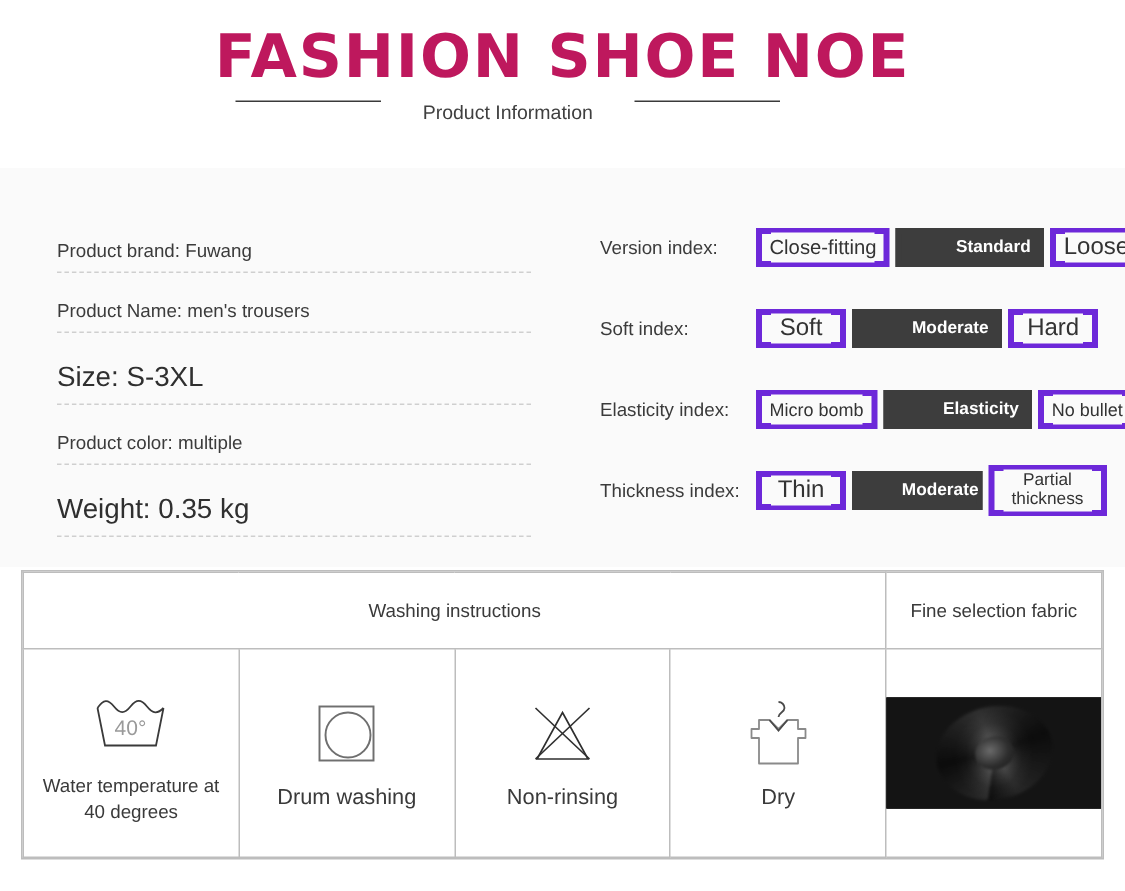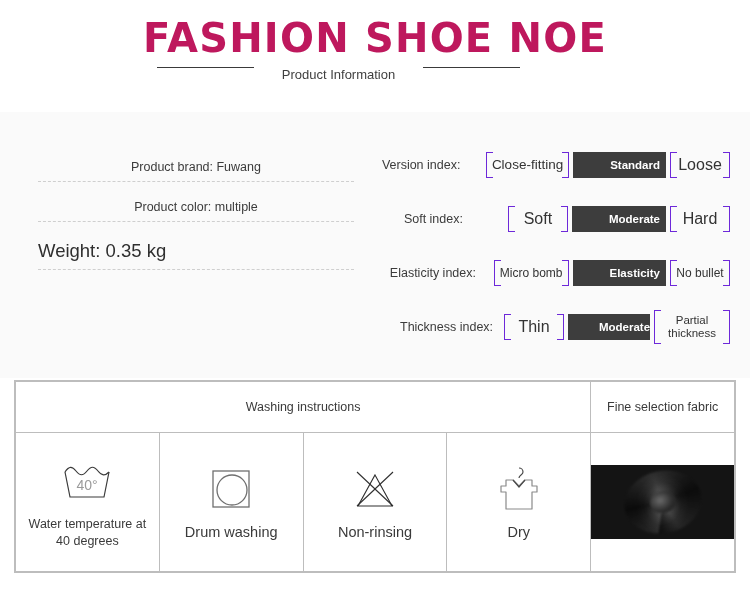--- a/index.html
+++ b/index.html
@@ -79,7 +79,7 @@
     display: block;
     white-space: nowrap;
   }
-  .spec-row.sm { height: 40px; justify-content: center; }
+  .spec-row.sm { height: 40px; }
   .spec-row.sm .spec-text { font-size: 12.5px; padding-bottom: 7px; color: #3b3b3b; }
   .spec-row.lg { height: 48px; }
   .spec-row.lg .spec-text { font-size: 18.5px; padding-bottom: 7px; color: #2f2f2f; }

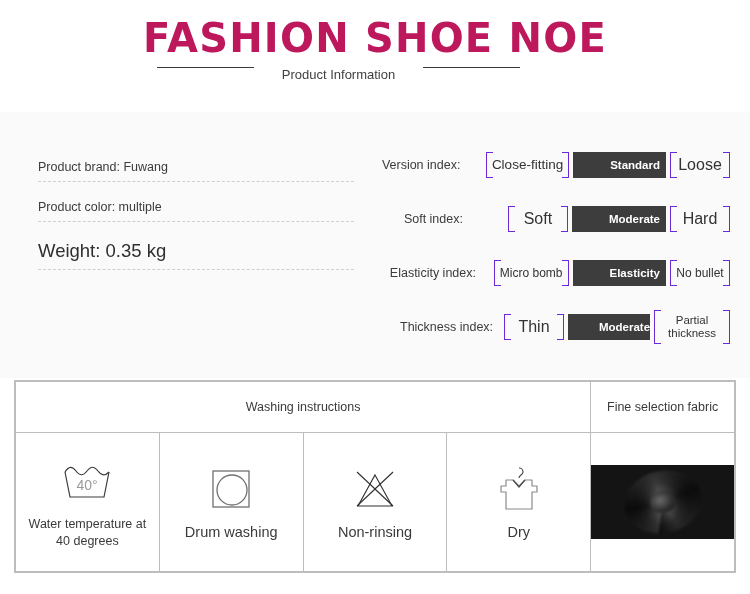--- a/index.html
+++ b/index.html
@@ -95,7 +95,6 @@
     height: 54px;
     display: flex;
     align-items: center;
-    justify-content: flex-end;
   }
   .index-label {
     font-size: 12.5px;

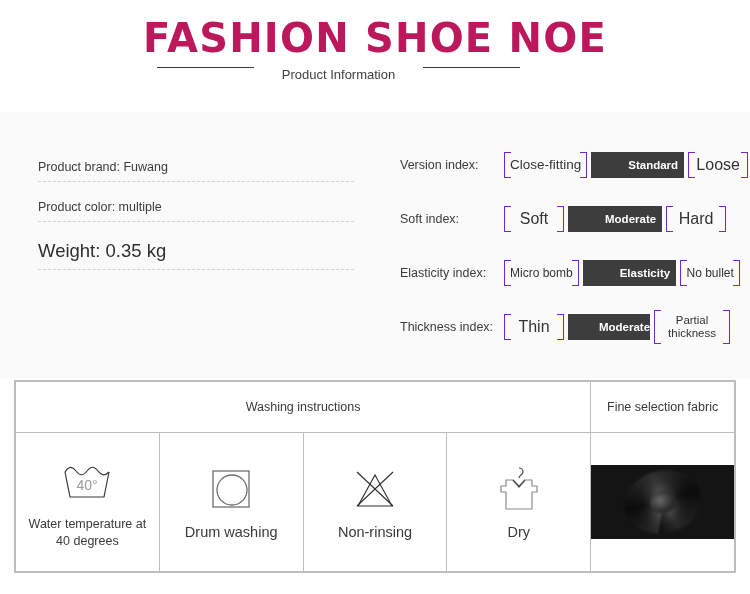--- a/index.html
+++ b/index.html
@@ -122,7 +122,7 @@
     font-size: 12px;
     color: #333333;
     background: transparent;
-    border: 1px solid #6d28d9;
+    border: 4px solid #6d28d9;
     line-height: 1.05;
   }
   .chip.two-line {

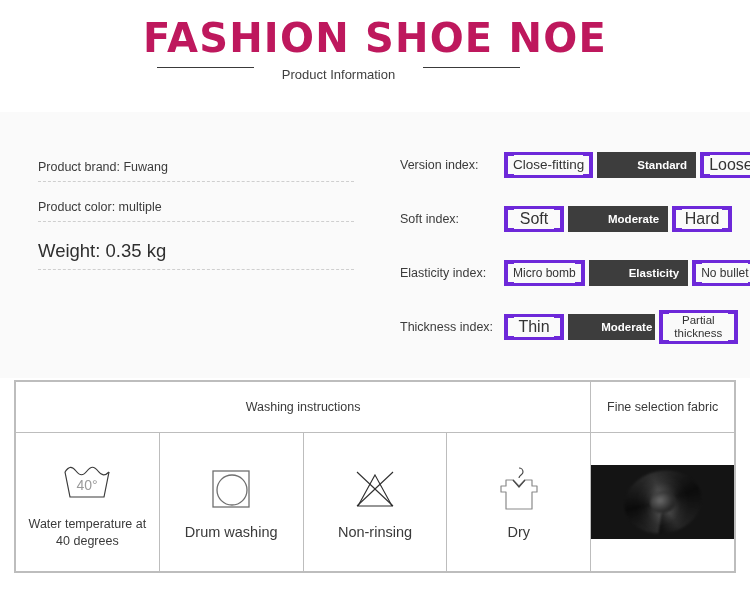--- a/index.html
+++ b/index.html
@@ -275,6 +275,9 @@
       <span class="spec-text">Product brand: Fuwang</span>
     </div>
     <div class="spec-row sm">
+      <span class="spec-text">Product Name: men's trousers</span>
+    </div>
+    <div class="spec-row sm">
       <span class="spec-text">Product color: multiple</span>
     </div>
     <div class="spec-row lg">

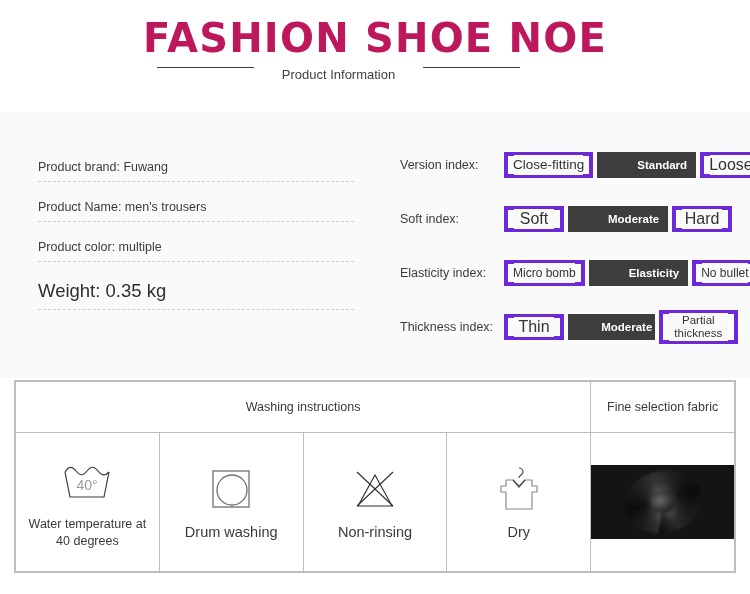--- a/index.html
+++ b/index.html
@@ -277,6 +277,9 @@
     <div class="spec-row sm">
       <span class="spec-text">Product Name: men's trousers</span>
     </div>
+    <div class="spec-row lg">
+      <span class="spec-text">Size: S-3XL</span>
+    </div>
     <div class="spec-row sm">
       <span class="spec-text">Product color: multiple</span>
     </div>

